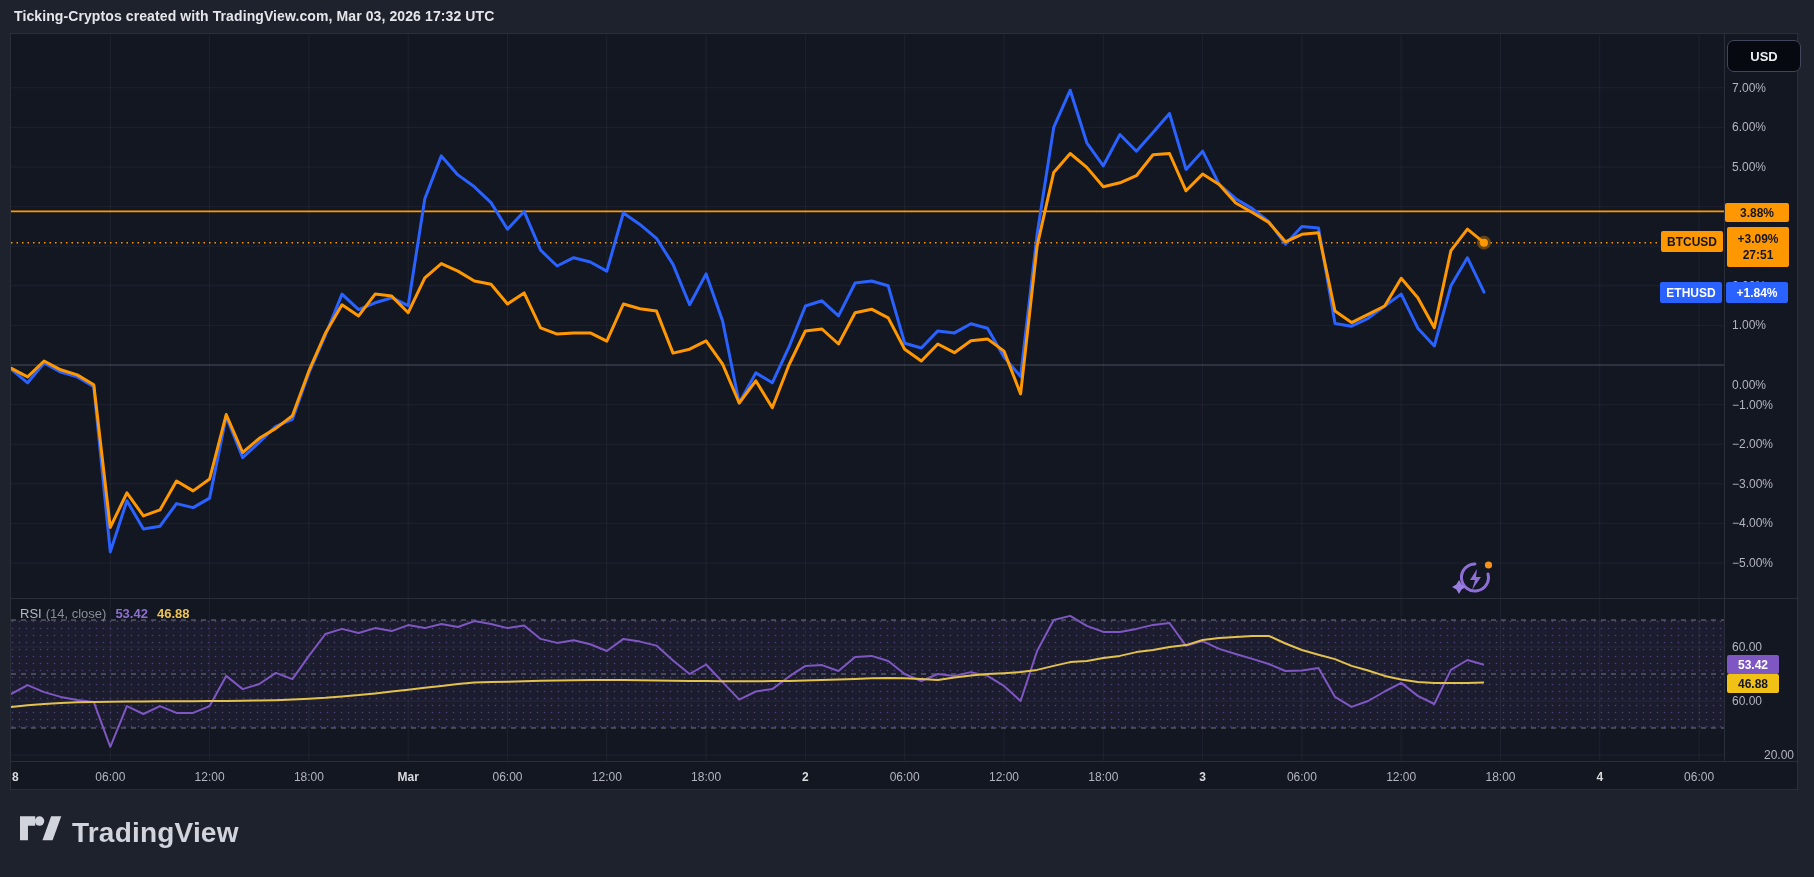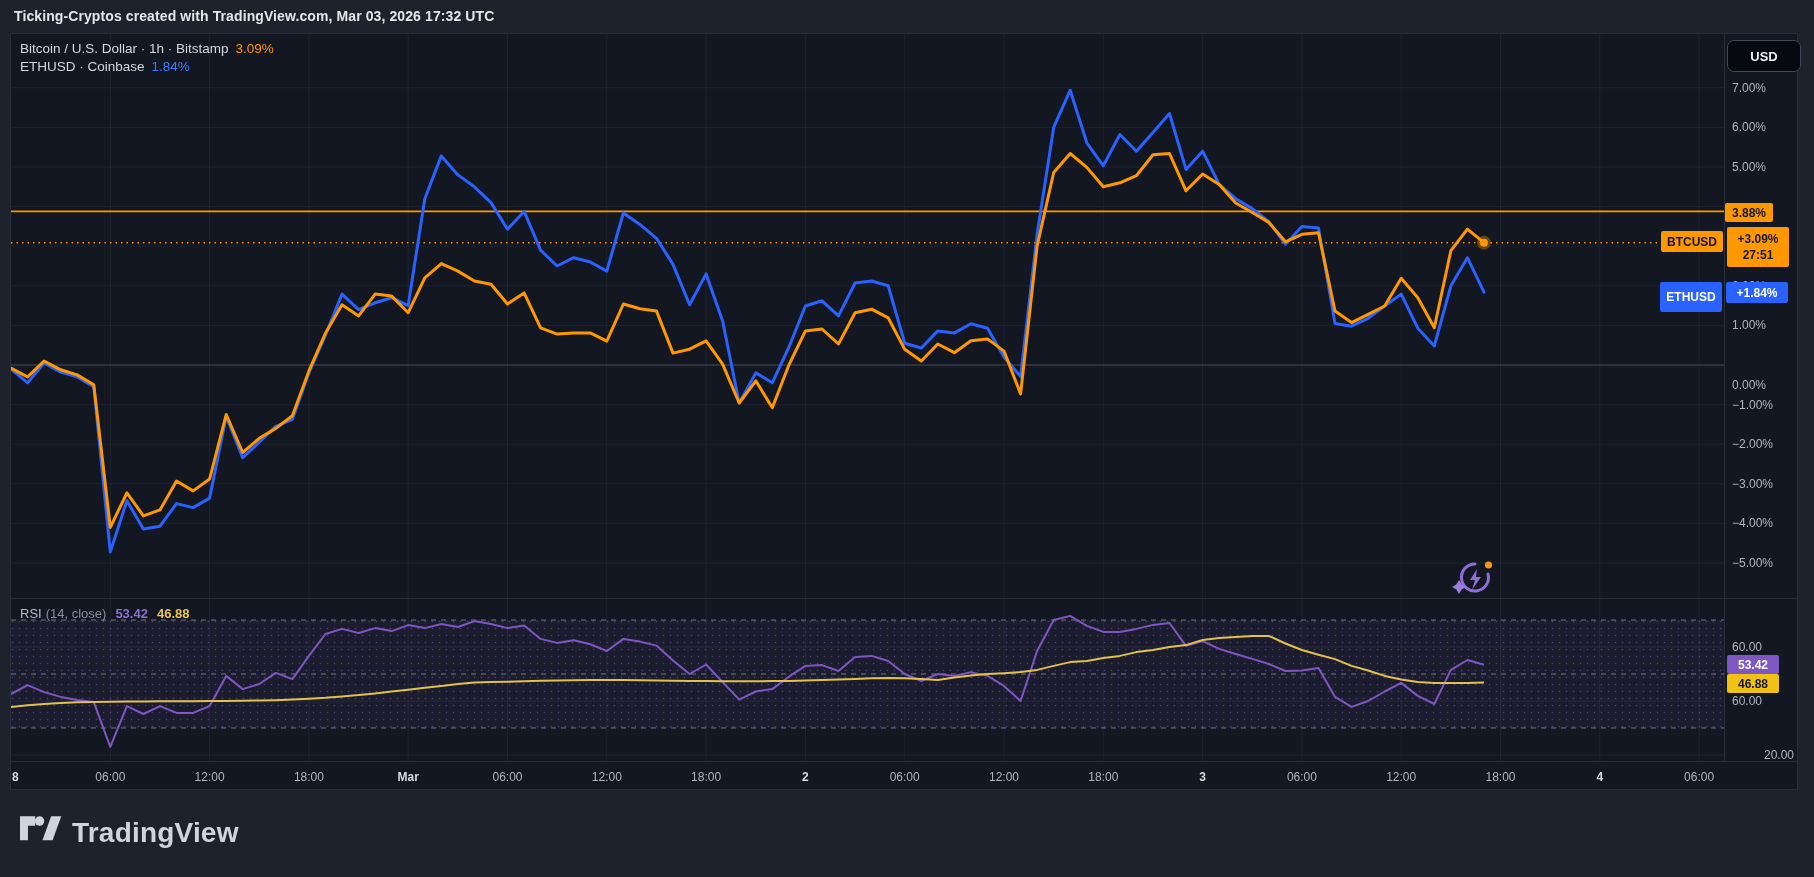--- a/index.html
+++ b/index.html
@@ -191,14 +191,6 @@
       <div class="time-label" style="left: 1688.1px;">06:00</div>
     </div>
 
-  <div class="legend">
-    <div>
-      <span class="sym">Bitcoin / U.S. Dollar · 1h · Bitstamp</span><span class="chg-btc">3.09%</span>
-    </div>
-    <div>
-      <span class="sym">ETHUSD · Coinbase</span><span class="chg-eth">1.84%</span>
-    </div>
-  </div>
 
   <div class="rsi-legend">
     <span class="nm">RSI</span><span class="prm">(14, close)</span><span class="v1">53.42</span><span class="v2">46.88</span>

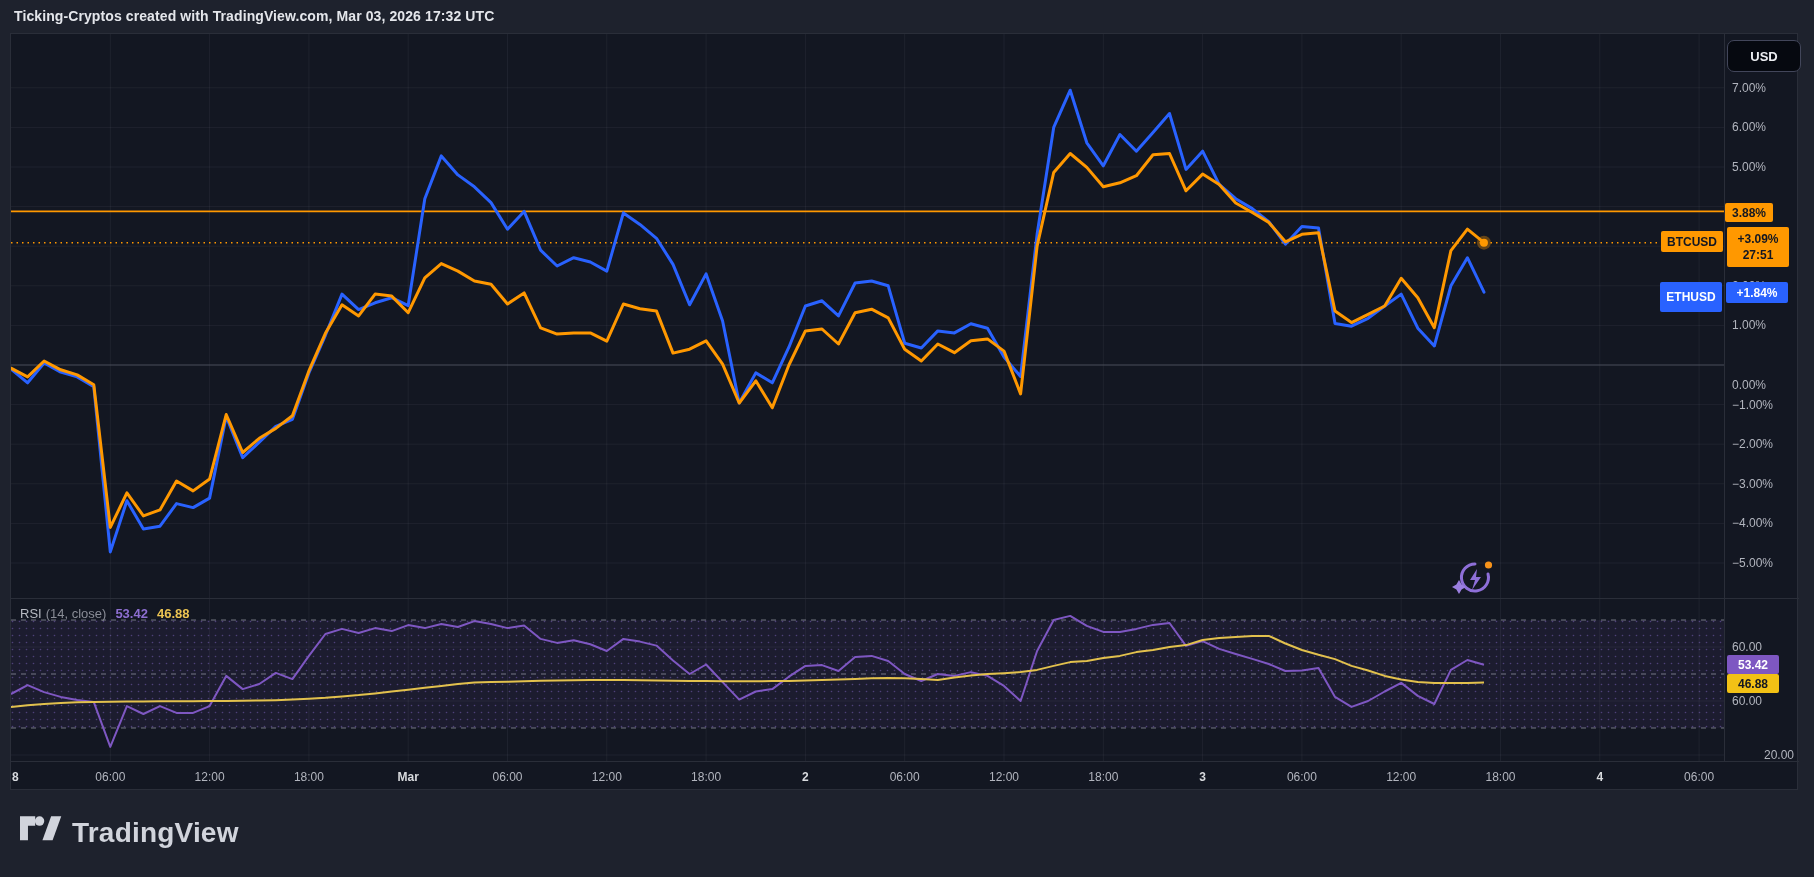--- a/index.html
+++ b/index.html
@@ -50,7 +50,7 @@
     position:absolute;font-size:12px;border-radius:2px;
     display:flex;align-items:center;justify-content:center;white-space:nowrap;
   }
-  .lvl-388{left:1714px;top:169px;width:48px;height:19px;background:#ff9800;color:#131722;font-weight:600;}
+  .lvl-388{left:1714px;top:169px;width:64px;height:19px;background:#ff9800;color:#131722;font-weight:600;}
   .btc-tag{left:1650px;top:197px;width:62px;height:21px;background:#ff9800;color:#131722;font-weight:600;}
   .btc-val{left:1716px;top:193px;width:62px;height:40px;background:#ff9800;color:#131722;
            flex-direction:column;line-height:16px;font-weight:600;}

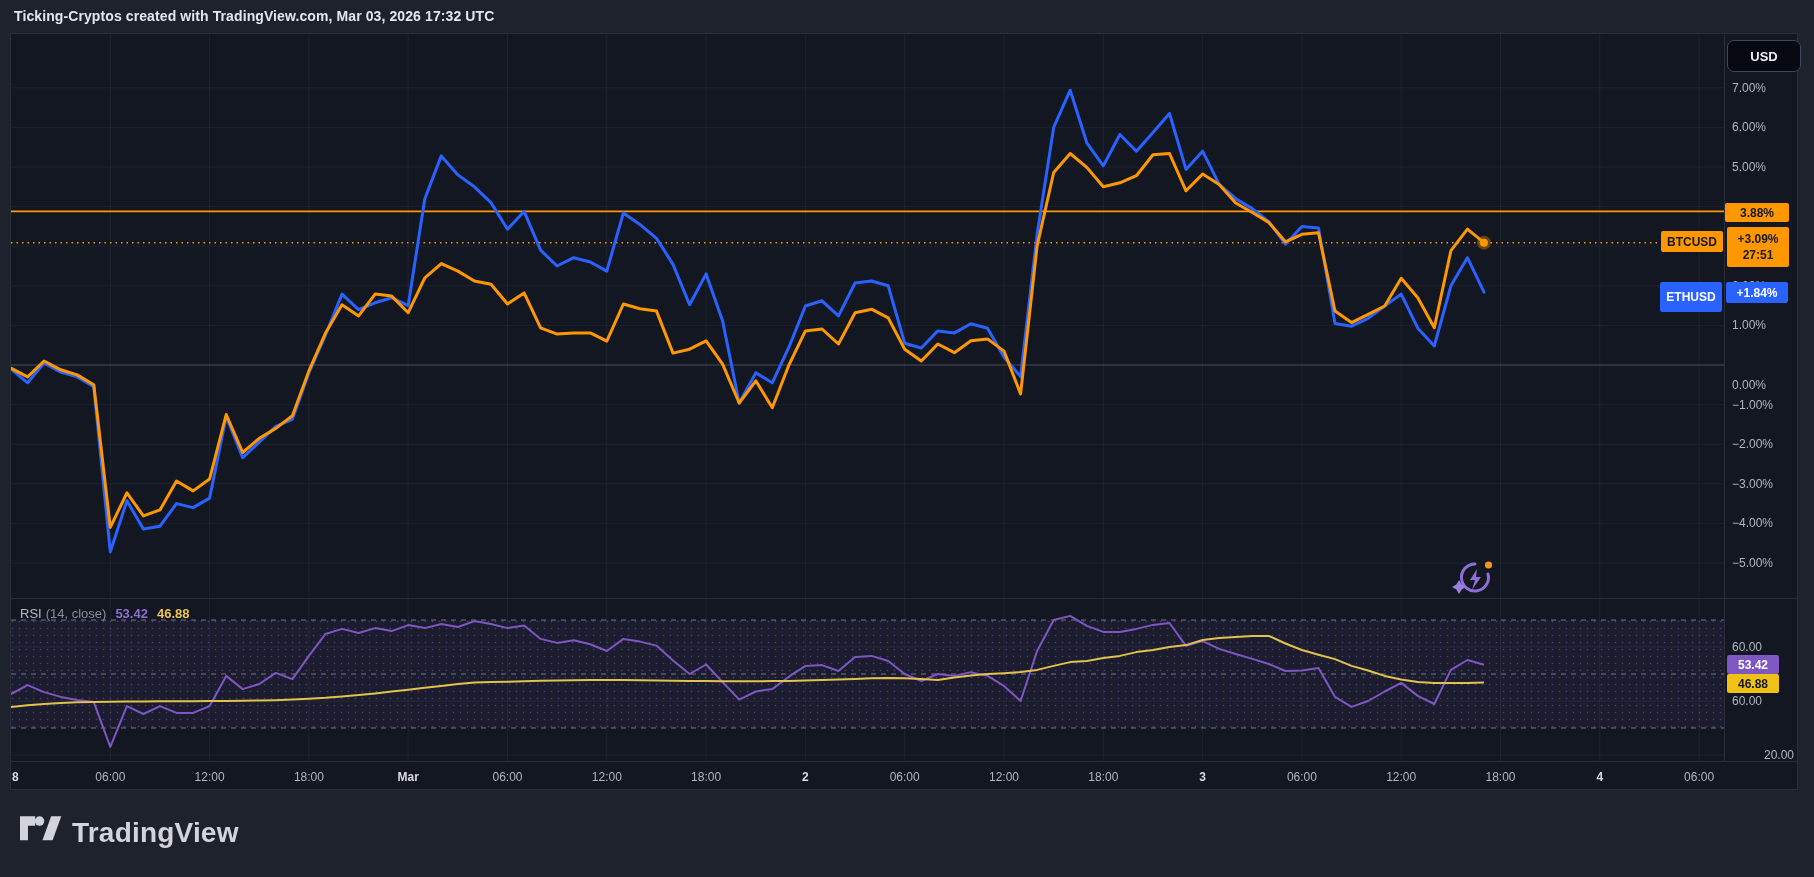--- a/index.html
+++ b/index.html
@@ -54,7 +54,7 @@
   .btc-tag{left:1650px;top:197px;width:62px;height:21px;background:#ff9800;color:#131722;font-weight:600;}
   .btc-val{left:1716px;top:193px;width:62px;height:40px;background:#ff9800;color:#131722;
            flex-direction:column;line-height:16px;font-weight:600;}
-  .eth-tag{left:1649px;top:248px;width:62px;height:30px;background:#2962ff;color:#fff;font-weight:600;}
+  .eth-tag{left:1649px;top:248px;width:62px;height:21px;background:#2962ff;color:#fff;font-weight:600;}
   .eth-val{left:1715px;top:248px;width:62px;height:21px;background:#2962ff;color:#fff;font-weight:600;}
   .rsi-lab{width:52px;height:19px;left:1716px;font-weight:600;}
   .rsi-lab.pur{background:#7e57c2;color:#fff;}

